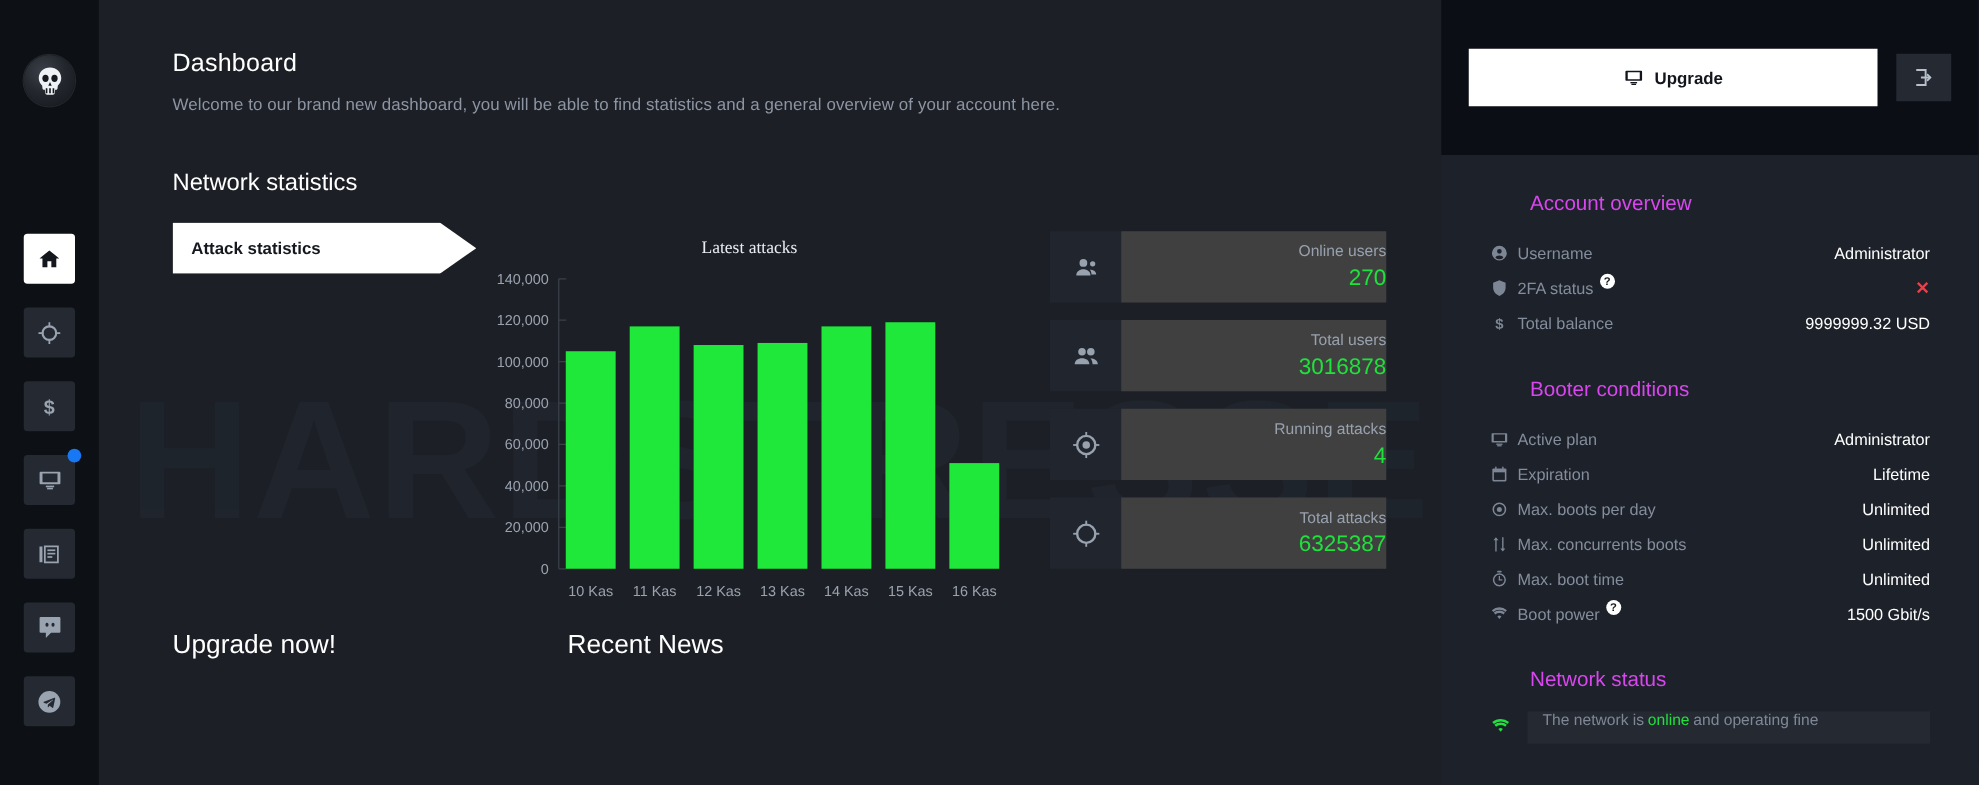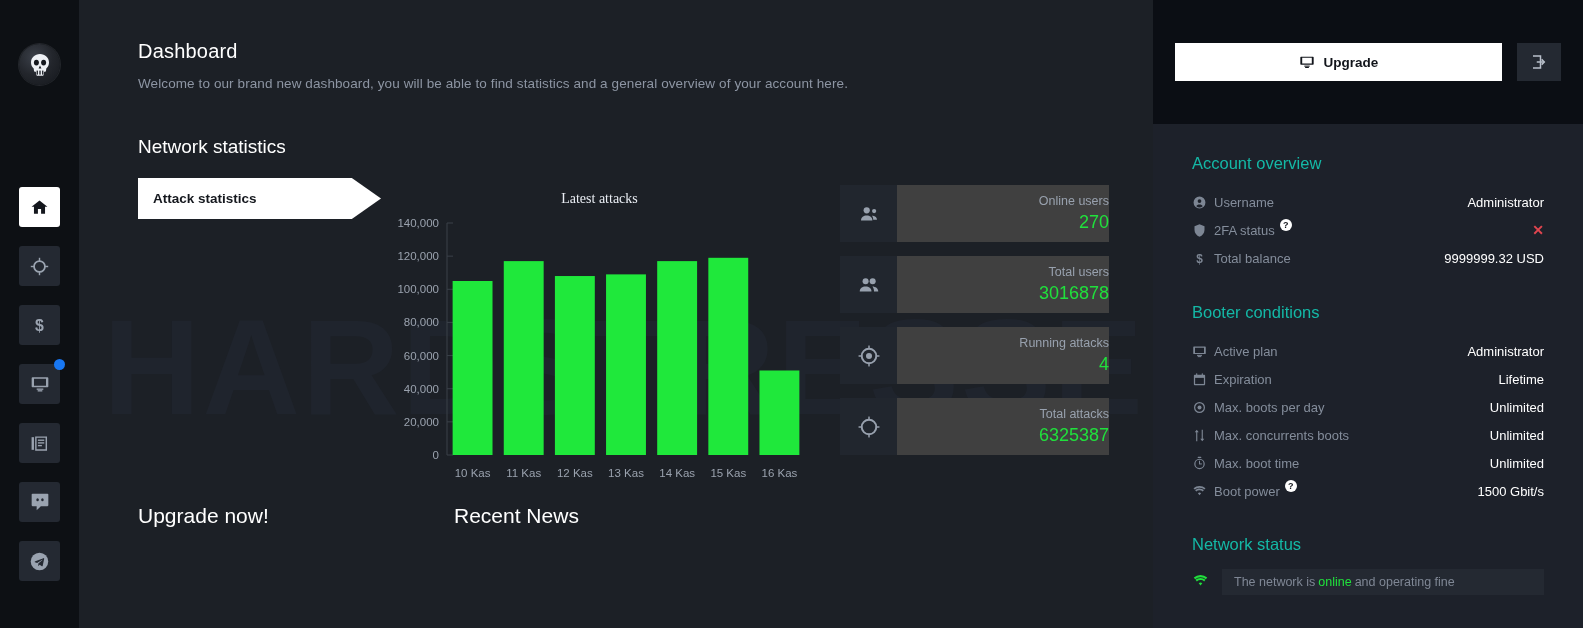--- a/index.html
+++ b/index.html
@@ -97,7 +97,7 @@
     padding: 0 22px; gap: 15px;
   }
   .upgrade-btn {
-    flex: 1 1 auto; height: 38px; background: #fff; color: #12151b;
+    flex: 1 1 auto; height: 46px; background: #fff; color: #12151b;
     display: flex; align-items: center; justify-content: center; gap: 9px;
     font-size: 13.5px; font-weight: 700; cursor: pointer; border: none;
     font-family: "Liberation Sans", sans-serif;

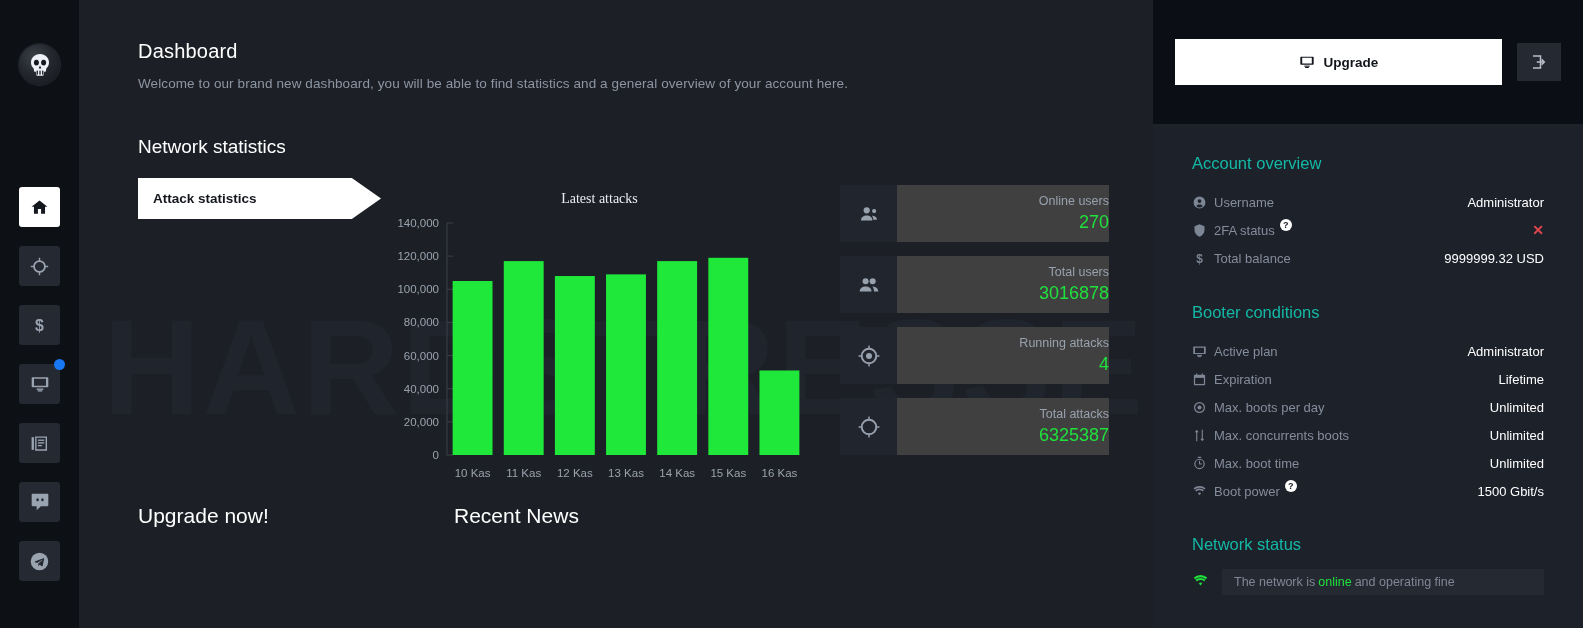--- a/index.html
+++ b/index.html
@@ -110,7 +110,7 @@
   .logout-btn svg { stroke: #b9c0cb; fill: none; }
 
   .right-body { padding: 30px 39px 0 39px; }
-  .panel-h { font-size: 16.5px; color: #14b8a6; font-weight: 400; margin-bottom: 15px; }
+  .panel-h { font-size: 16.5px; color: #d946ef; font-weight: 400; margin-bottom: 15px; margin-left: 32px; }
   .panel-h.spaced { margin-top: 31px; }
   .kv { display: flex; align-items: center; height: 28px; }
   .kv-ico { flex: 0 0 22px; display: flex; align-items: center; }

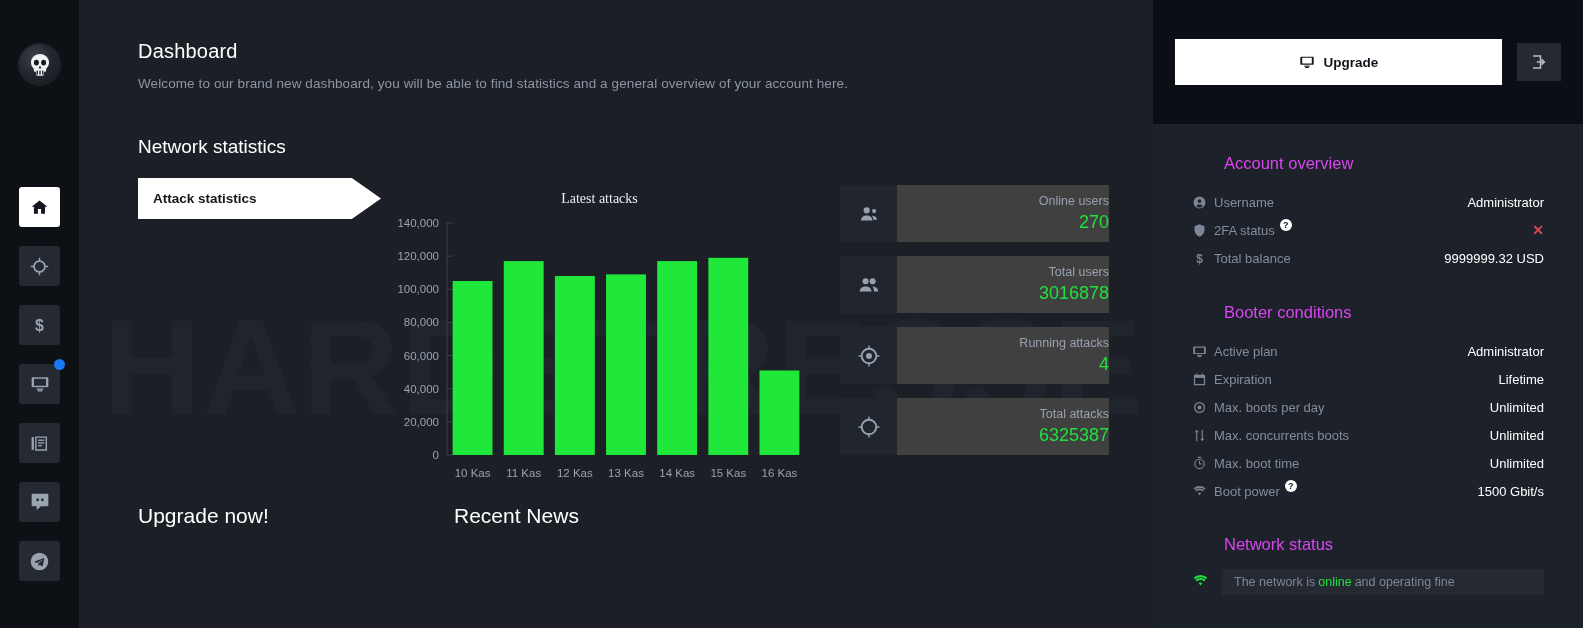--- a/index.html
+++ b/index.html
@@ -129,7 +129,7 @@
   .net-row { display: flex; align-items: center; gap: 13px; margin-top: 14px; }
   .net-ico svg { fill: #20E03C; }
   .net-pill {
-    flex: 1 1 auto; height: 26px; background: #242932; display: flex; align-items: center;
+    flex: 1 1 auto; height: 26px; background: #242932; display: flex; align-items: flex-start;
     padding: 0 12px; font-size: 12.5px; color: #7f8795;
   }
   .net-pill b { color: #20E03C; font-weight: 400; padding: 0 3px; }

